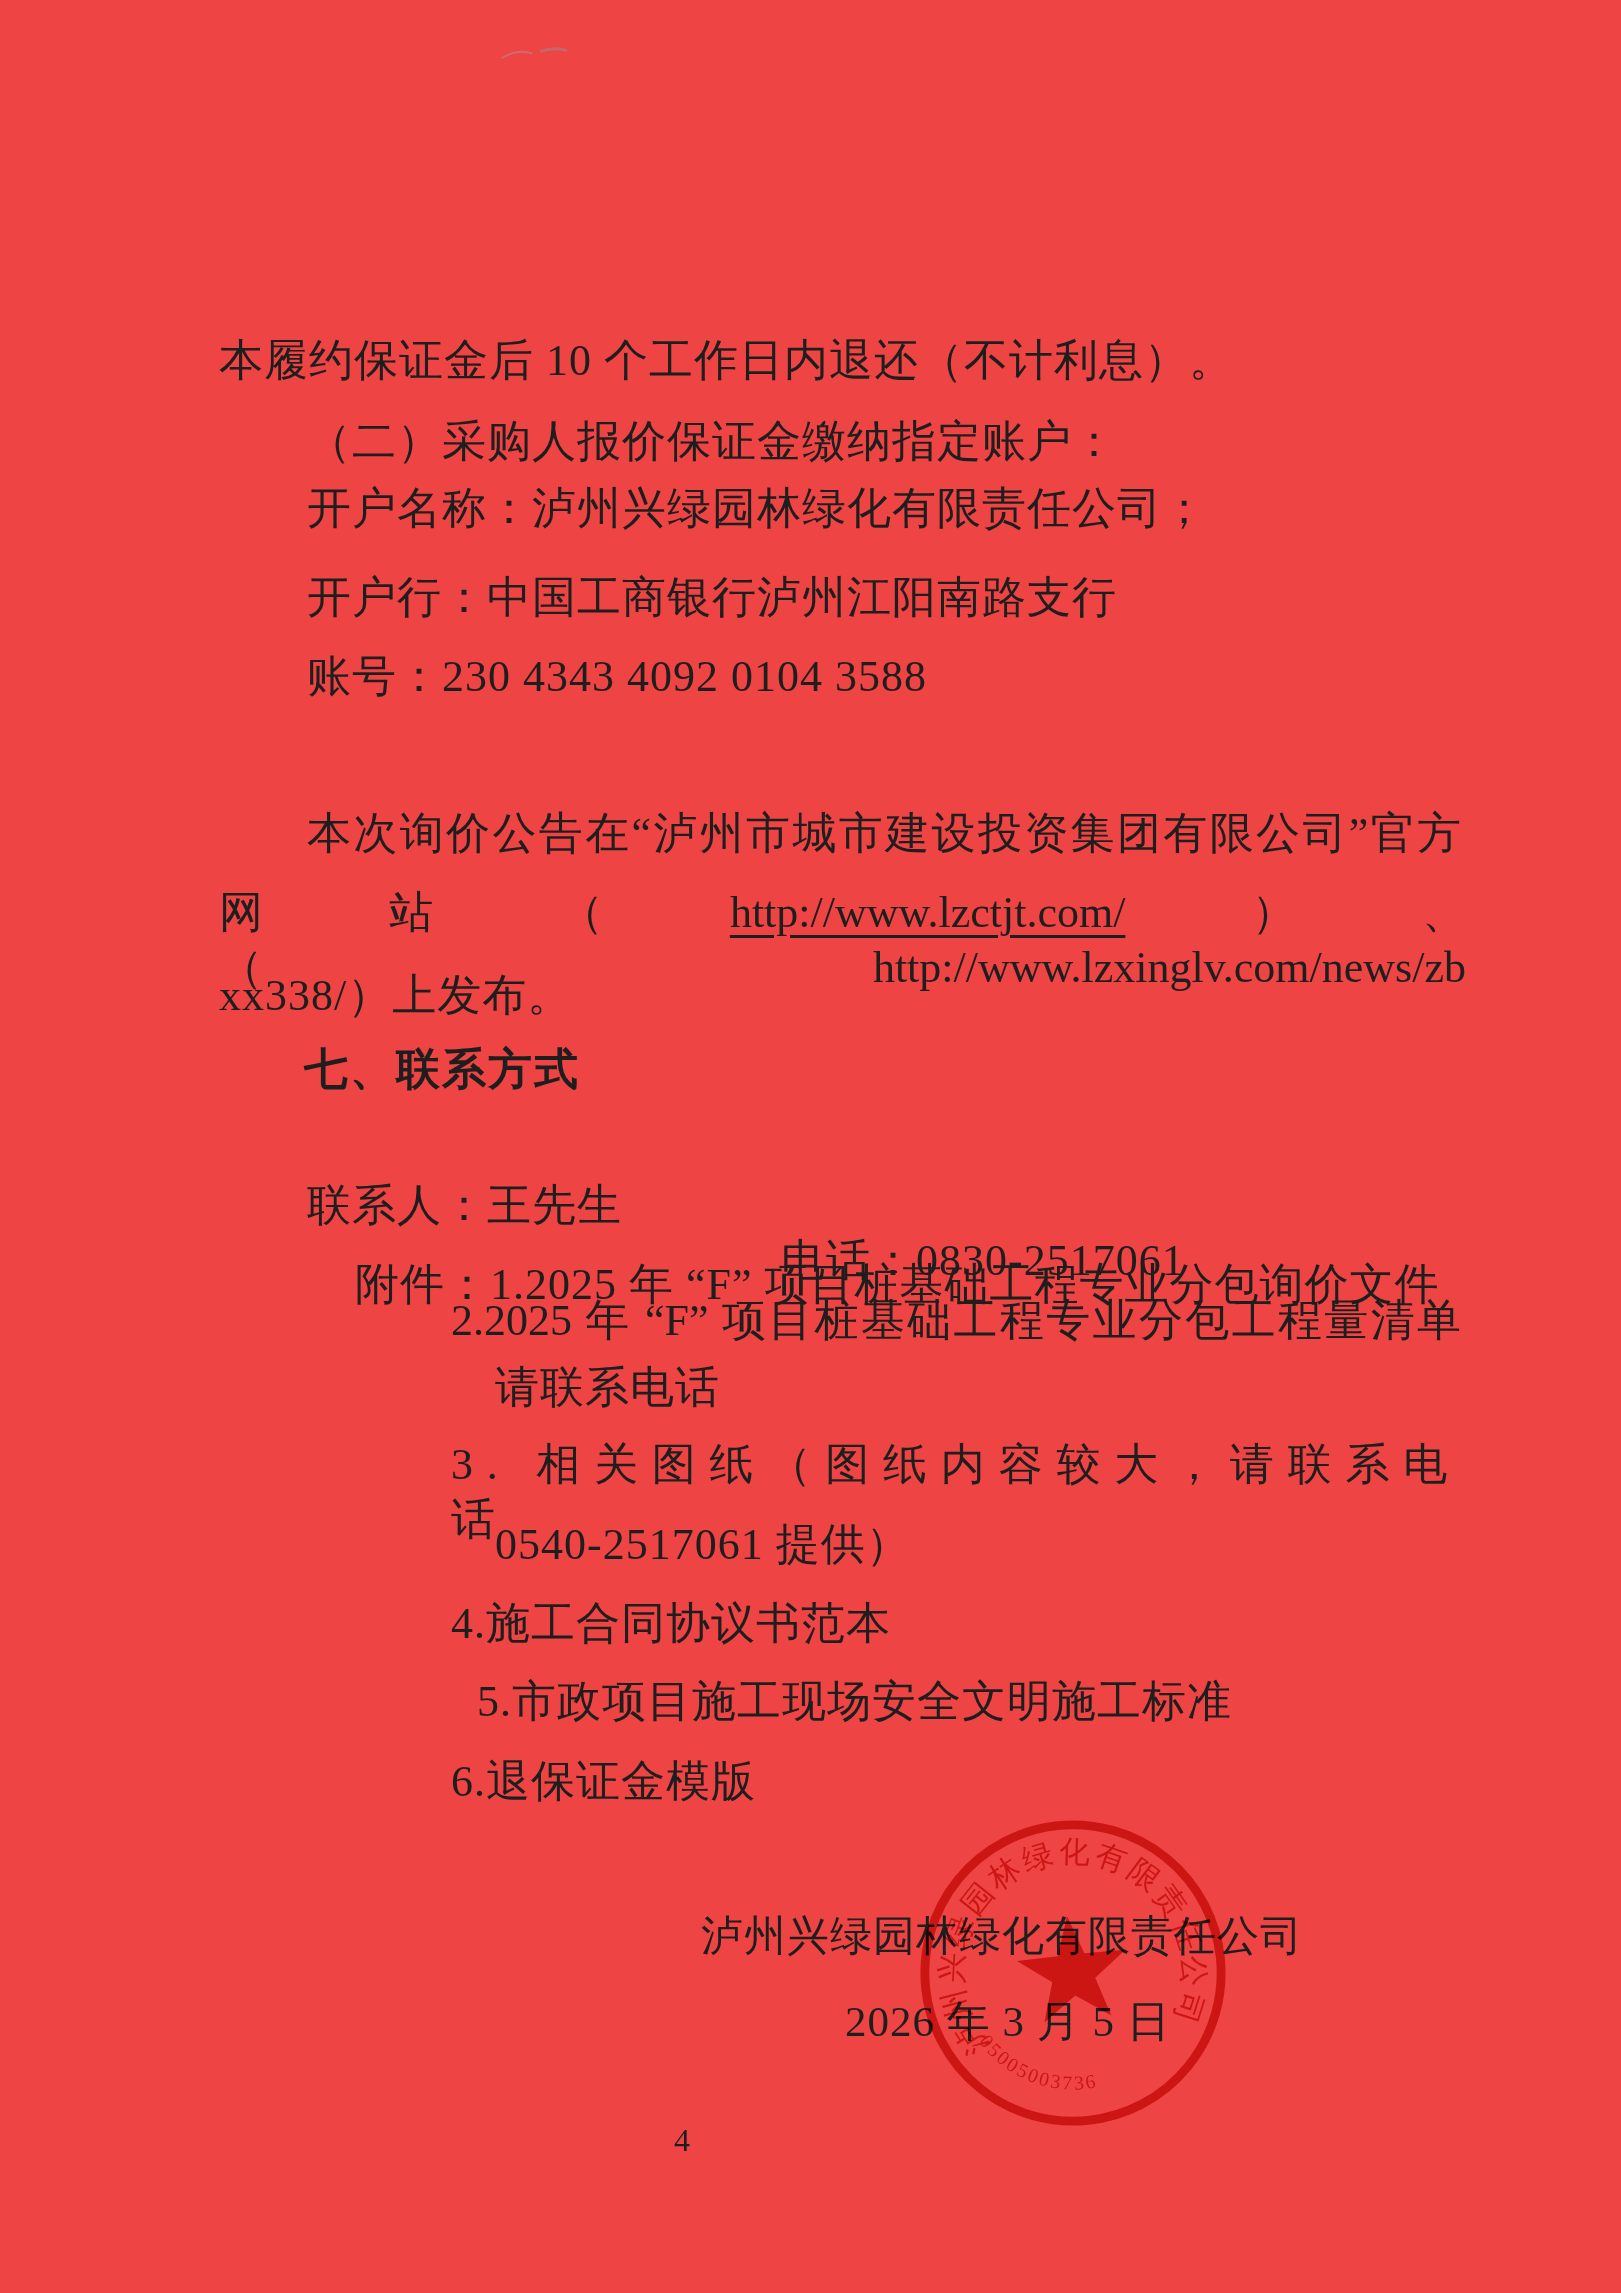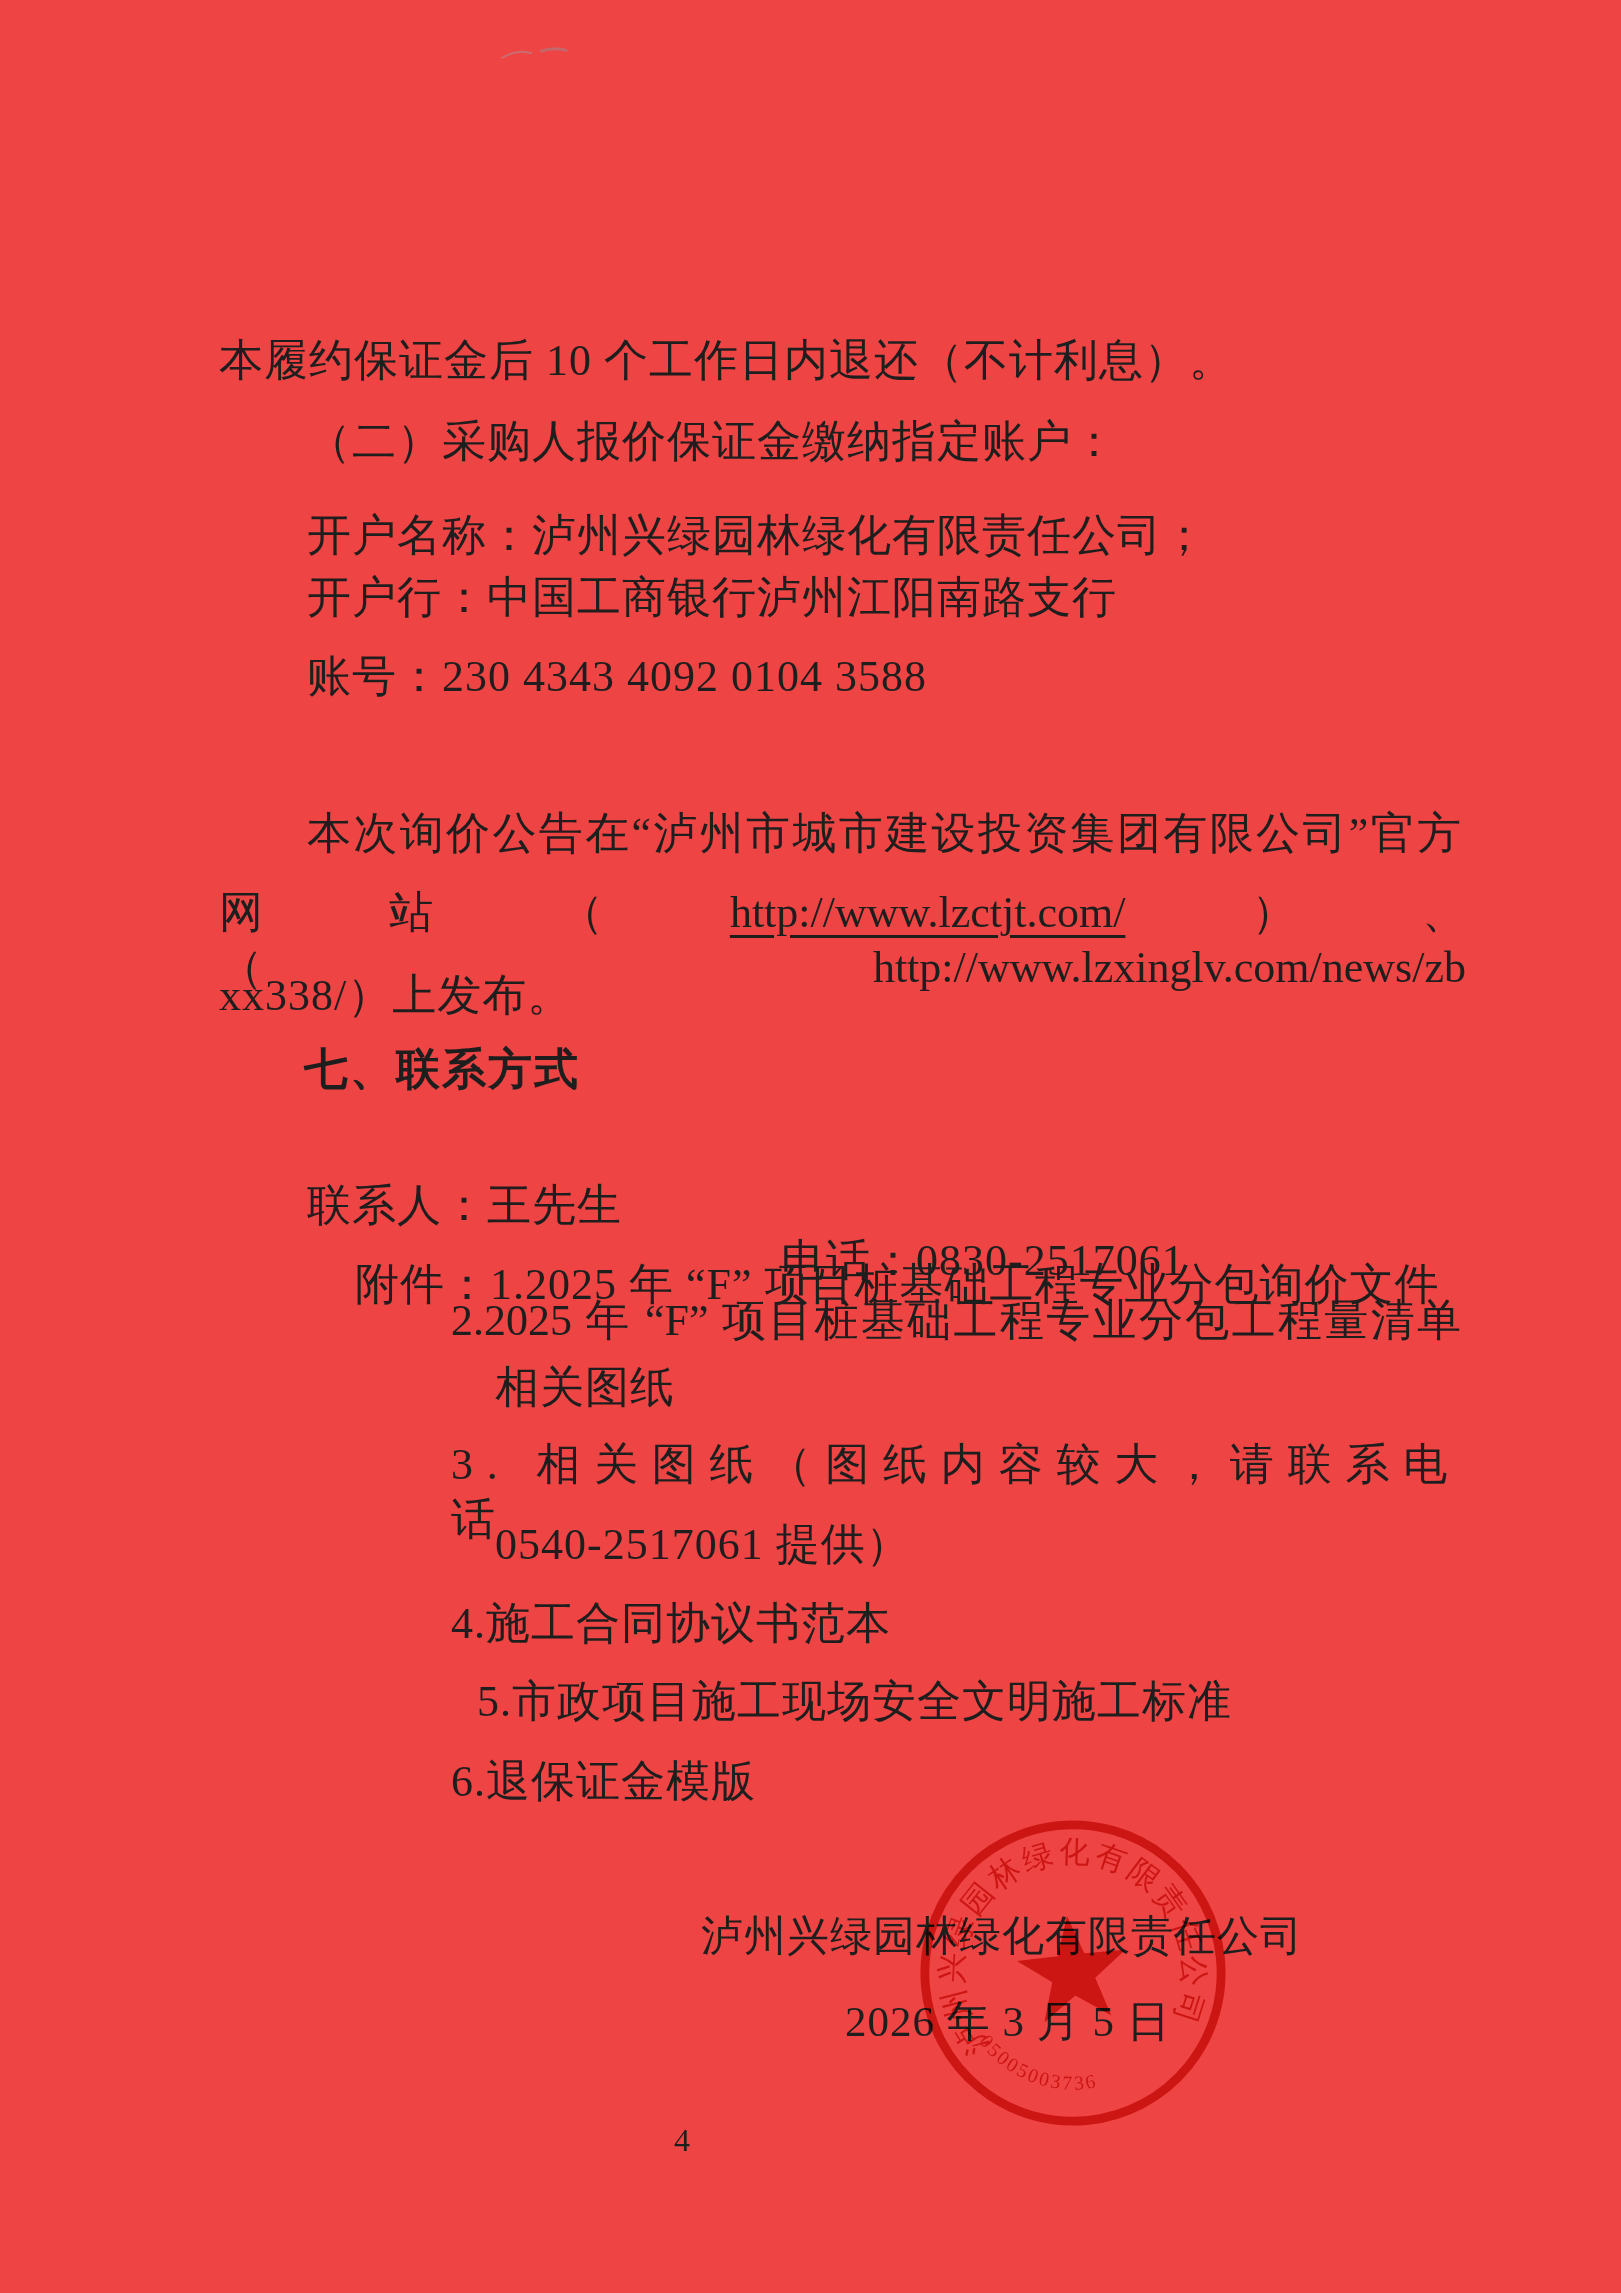--- a/index.html
+++ b/index.html
@@ -58,7 +58,7 @@
 
   <div class="line" style="left:307px;top:414px;">（二）采购人报价保证金缴纳指定账户：</div>
 
-  <div class="line" style="left:307px;top:508px;">开户名称：泸州兴绿园林绿化有限责任公司；</div>
+  <div class="line" style="left:307px;top:481px;">开户名称：泸州兴绿园林绿化有限责任公司；</div>
 
   <div class="line" style="left:307px;top:570px;">开户行：中国工商银行泸州江阳南路支行</div>
 

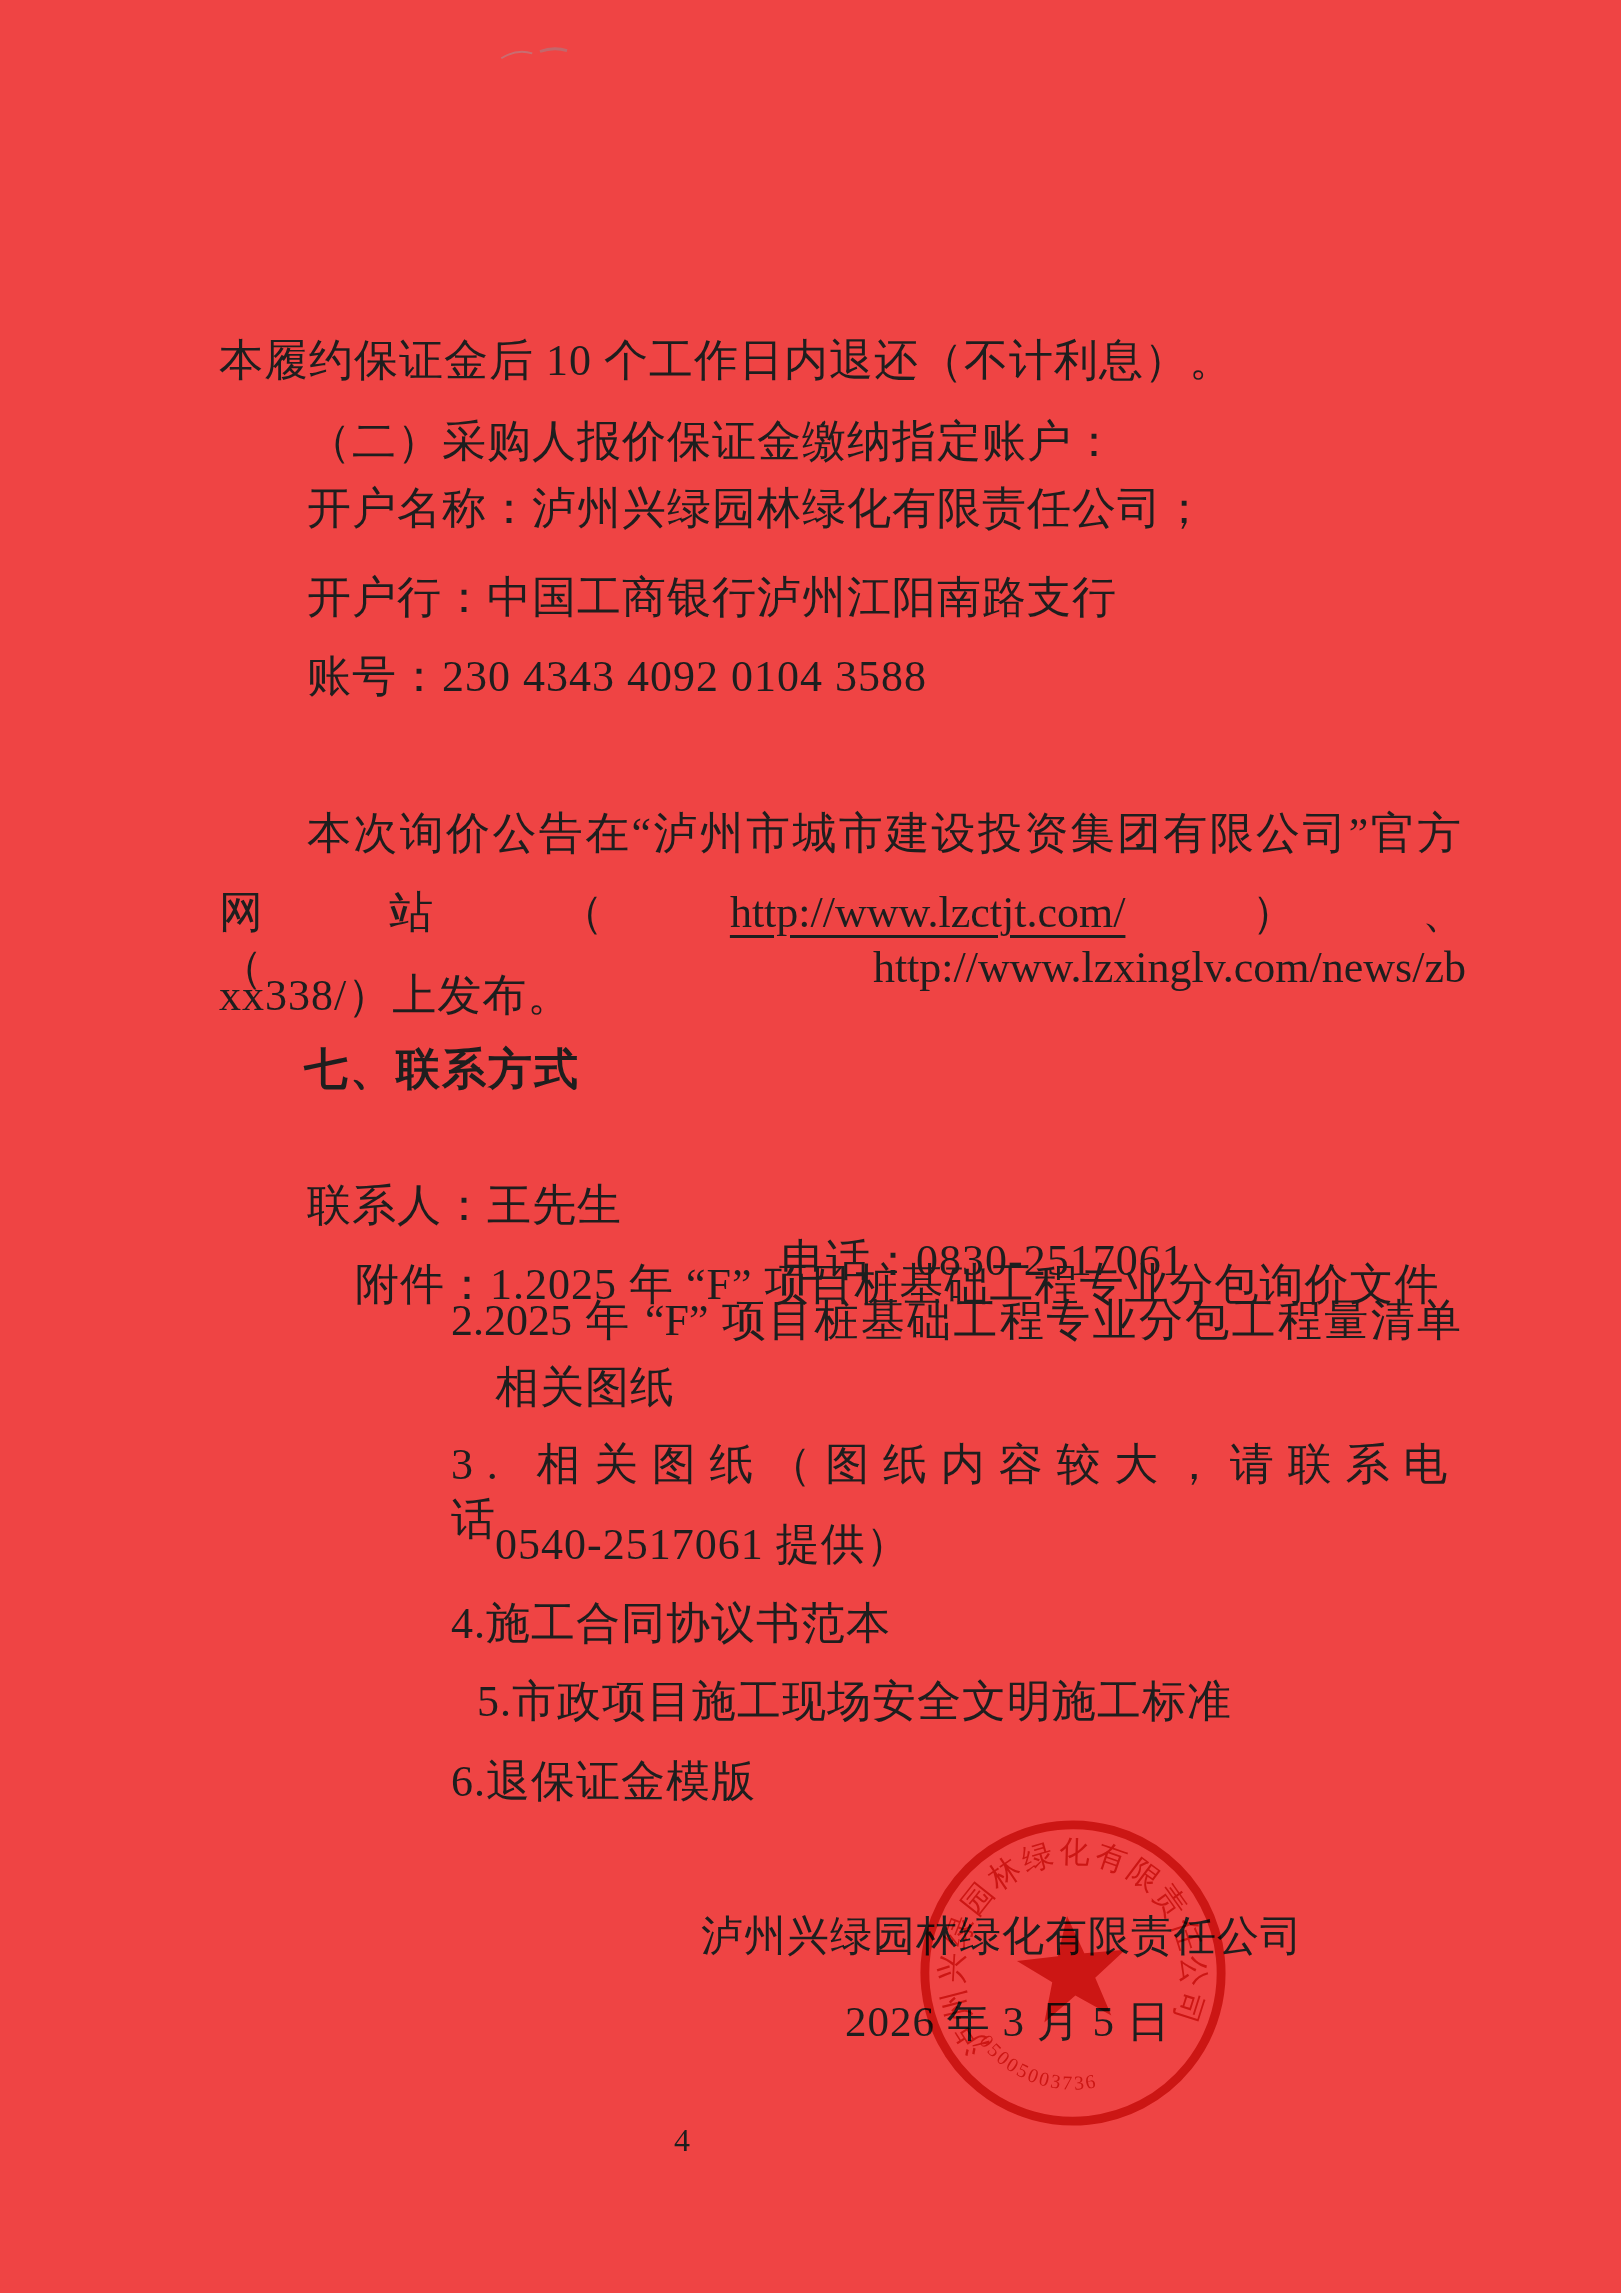--- a/index.html
+++ b/index.html
@@ -86,7 +86,7 @@
 
   <div class="line just" style="left:451px;top:1282px;width:1010px;margin-top:11px;">2.2025 年 “F” 项目桩基础工程专业分包工程量清单</div>
 
-  <div class="line" style="left:495px;top:1360px;">相关图纸</div>
+  <div class="line" style="left:495px;top:1360px;">请联系电话</div>
 
   <div class="line just wide" style="left:451px;top:1437px;width:1010px;">3. 相关图纸（图纸内容较大，请联系电话</div>
 

